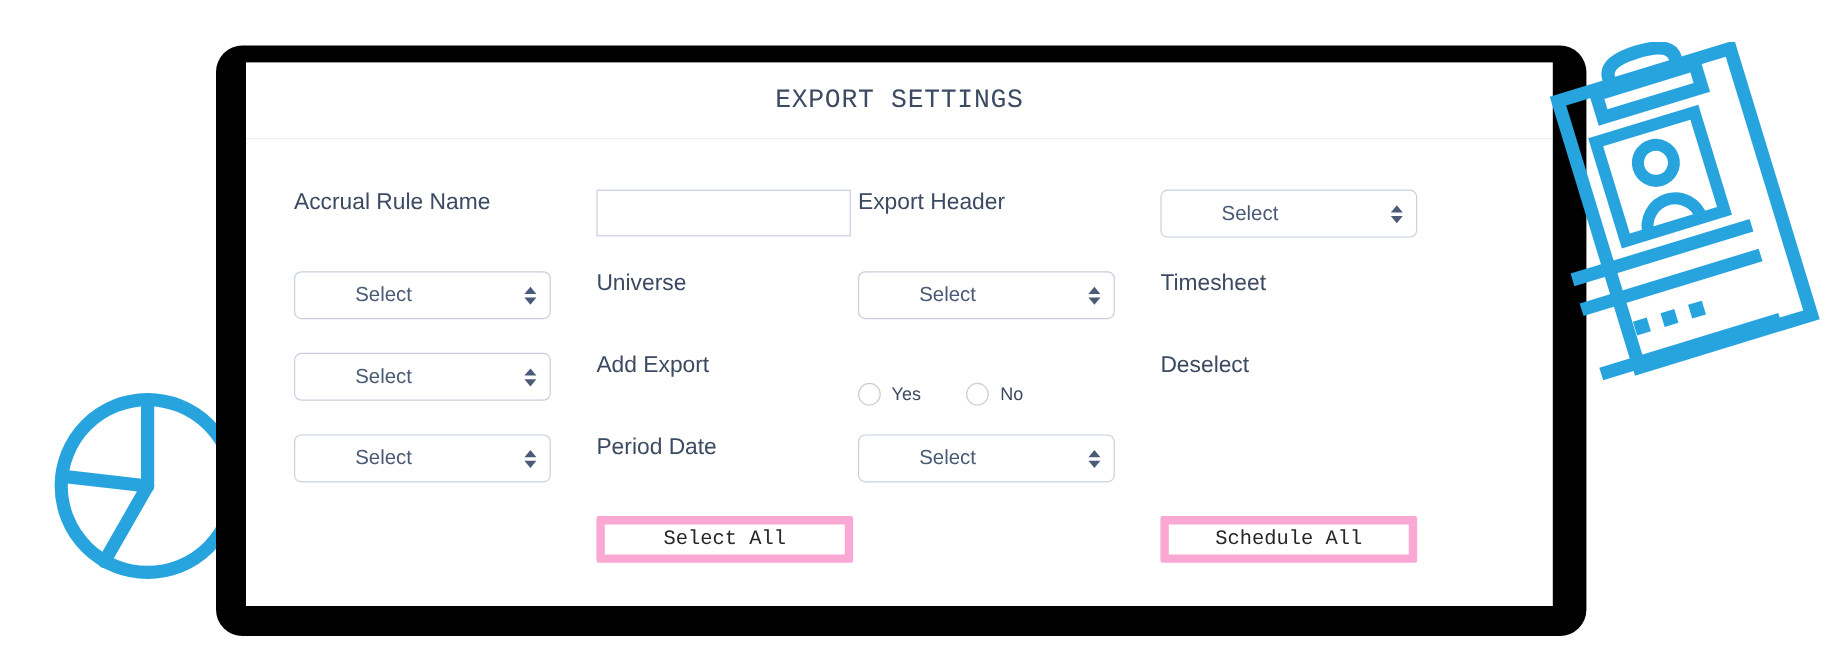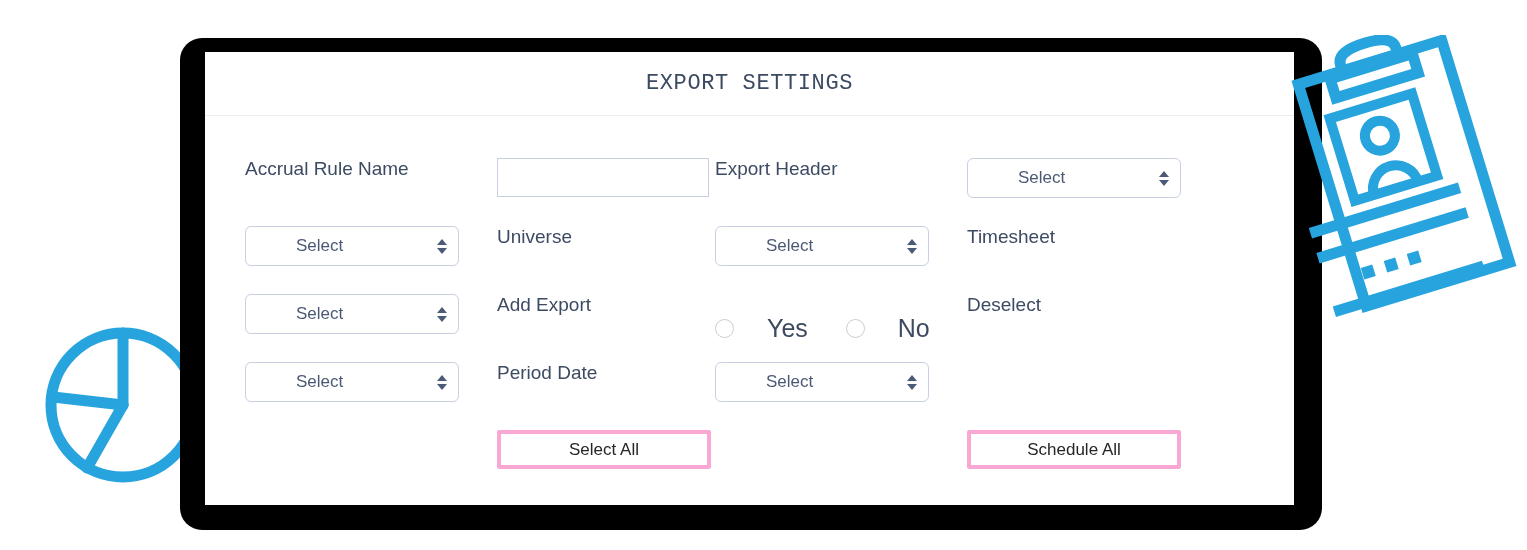--- a/index.html
+++ b/index.html
@@ -171,9 +171,8 @@
     box-sizing: border-box;
   }
   .radio-label {
-    font-size: 25px;
+    font-size: 15px;
     color: #3c4a62;
-    margin-left: 24px;
   }
 
   

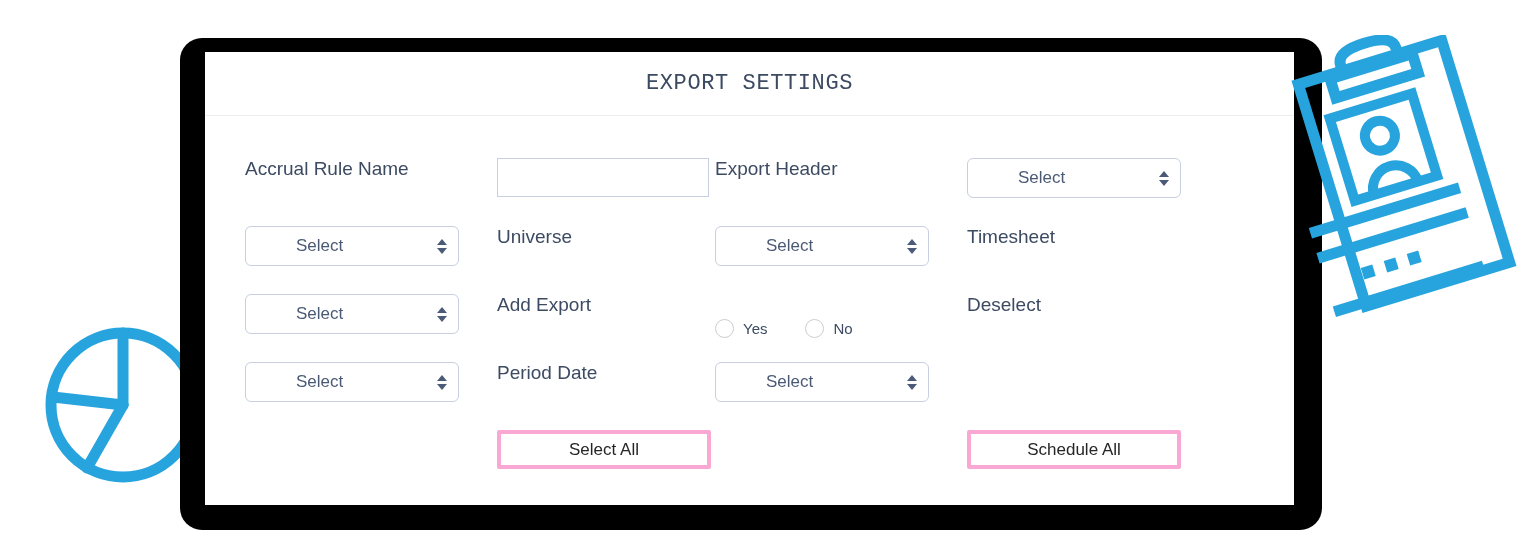--- a/index.html
+++ b/index.html
@@ -185,12 +185,12 @@
     width: 214px;
     height: 39px;
     box-sizing: border-box;
-    border: 4px solid #f9a8d4;
+    border: 7px solid #f9a8d4;
     background: #ffffff;
     border-radius: 2px;
     font-size: 17px;
     color: #262626;
-    font-family: Liberation Sans, sans-serif;
+    font-family: Liberation Mono, monospace;
     cursor: pointer;
   }
 </style>

